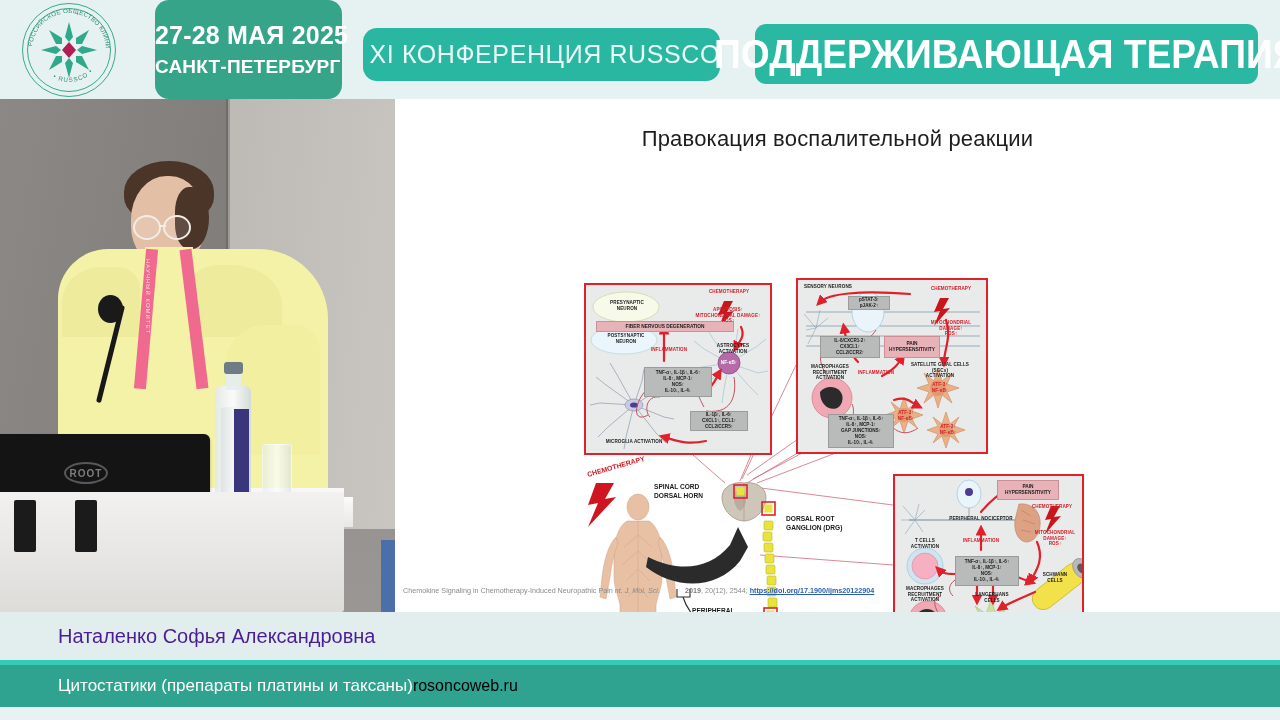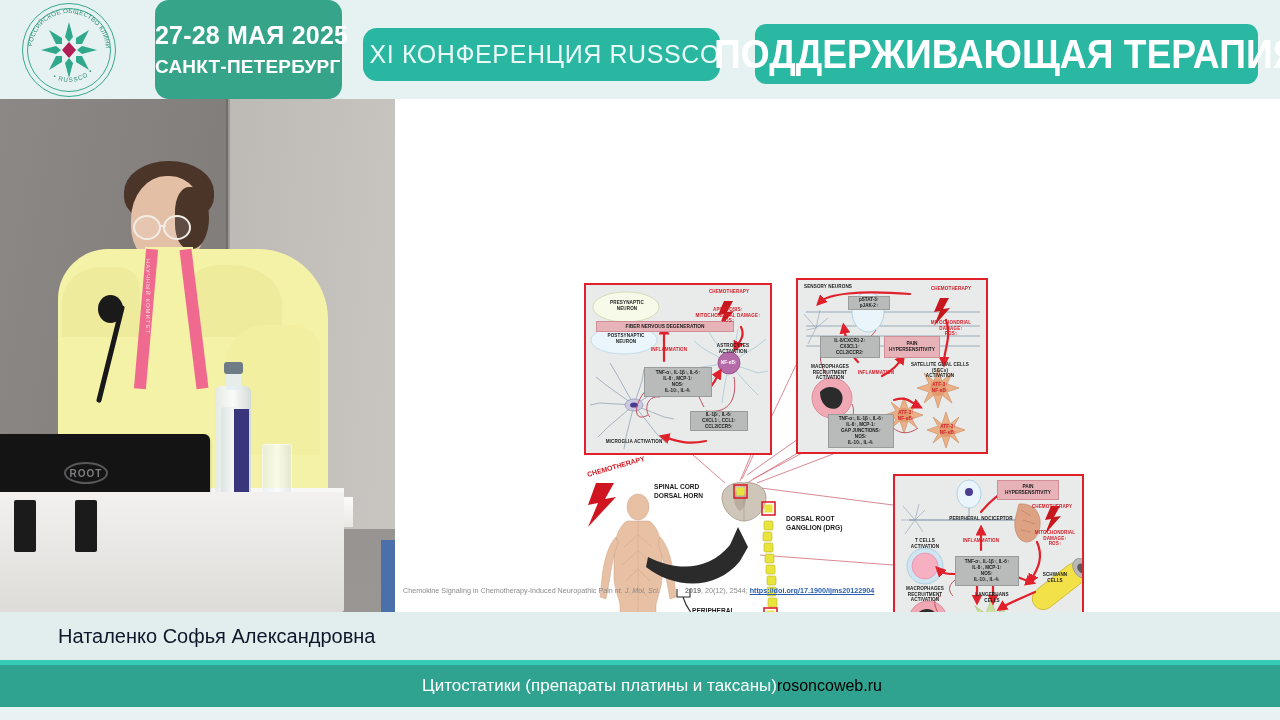--- a/index.html
+++ b/index.html
@@ -413,6 +413,7 @@
     </div>
 
     <div class="slide">
+      <div class="slide-title">Правокация воспалительной реакции</div>
 
       <div class="figure">
 

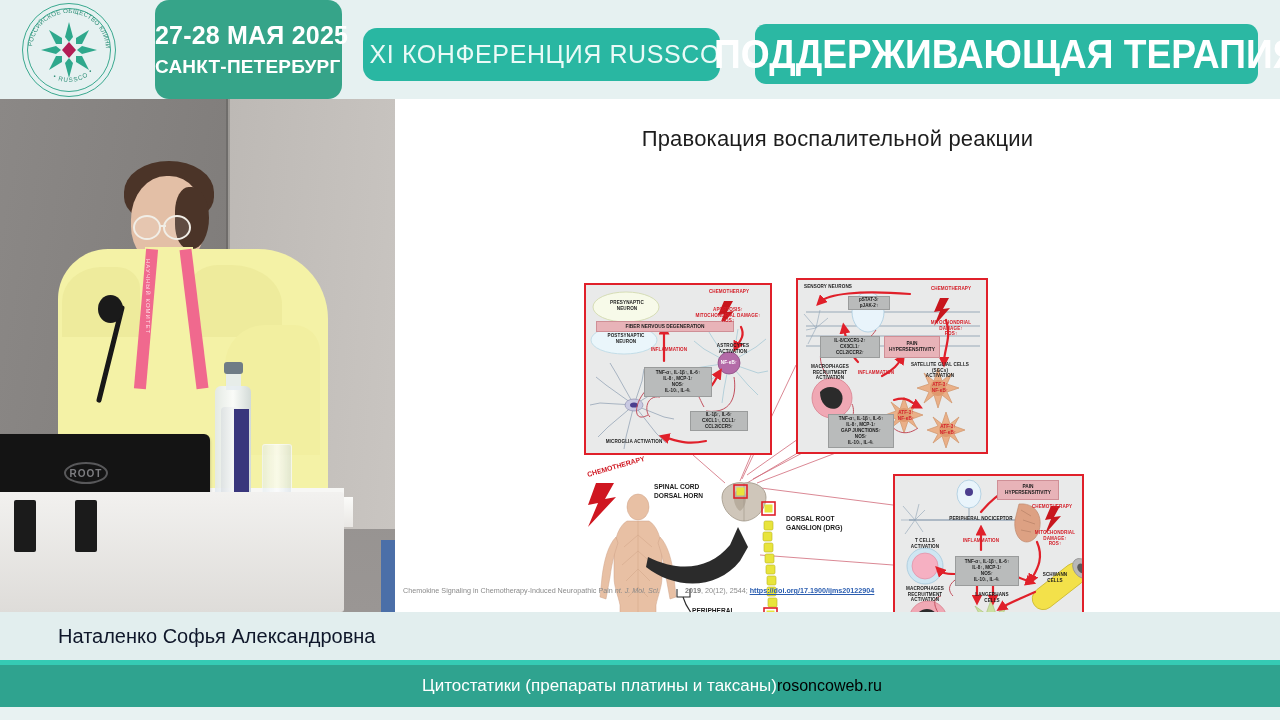--- a/index.html
+++ b/index.html
@@ -297,7 +297,7 @@
     display:flex; align-items:center;
   }
   .name-bar span {
-    margin-left: 58px; font-size: 20px; color:#0f172a;
+    margin-left: 58px; font-size: 20px; color:#4c1d95;
   }
   .teal-stripe {
     position:absolute; left:0; top:660px; width:1280px; height:5px;

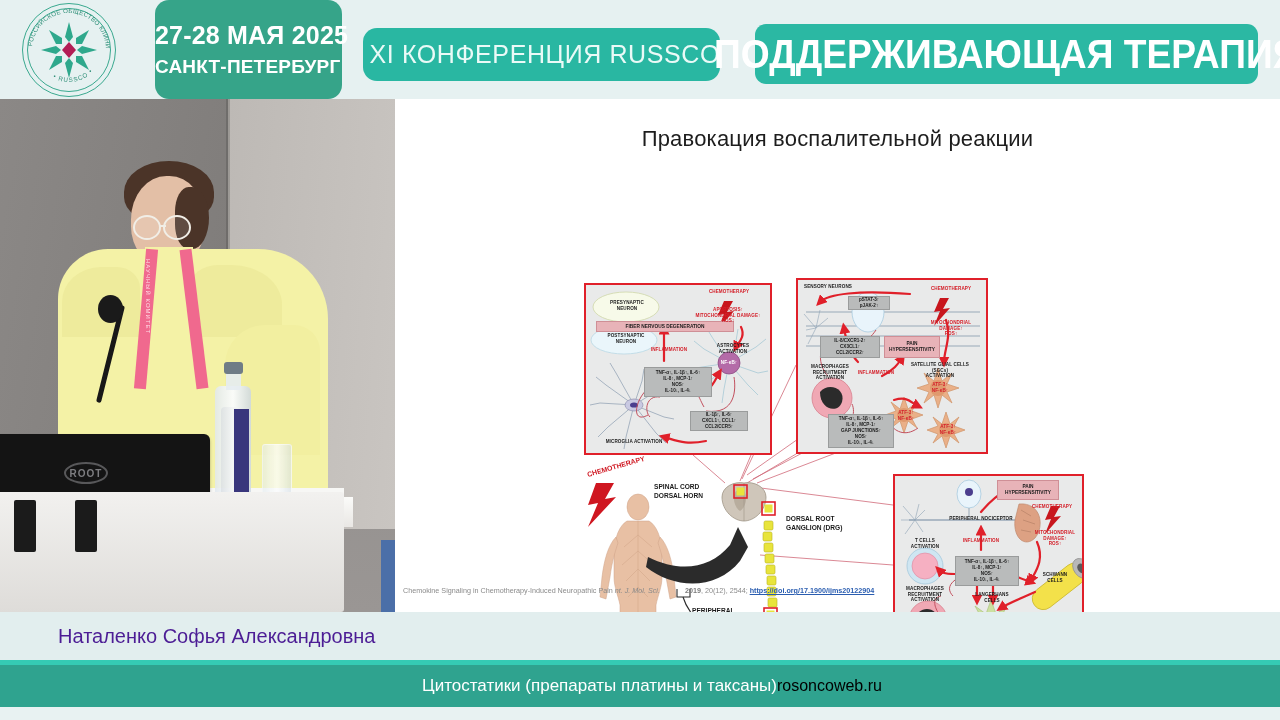--- a/index.html
+++ b/index.html
@@ -306,7 +306,7 @@
   .topic-bar {
     position:absolute; left:0; top:665px; width:1280px; height:42px;
     background:#2fa38f;
-    display:flex; align-items:center; justify-content:center;
+    display:flex; align-items:center; justify-content:flex-start;
   }
   .topic-bar .t-left { margin-left:58px; font-size:17px; color:#ffffff; }
   .topic-bar .t-right { margin-right:34px; font-size:16px; color:#000000; }

